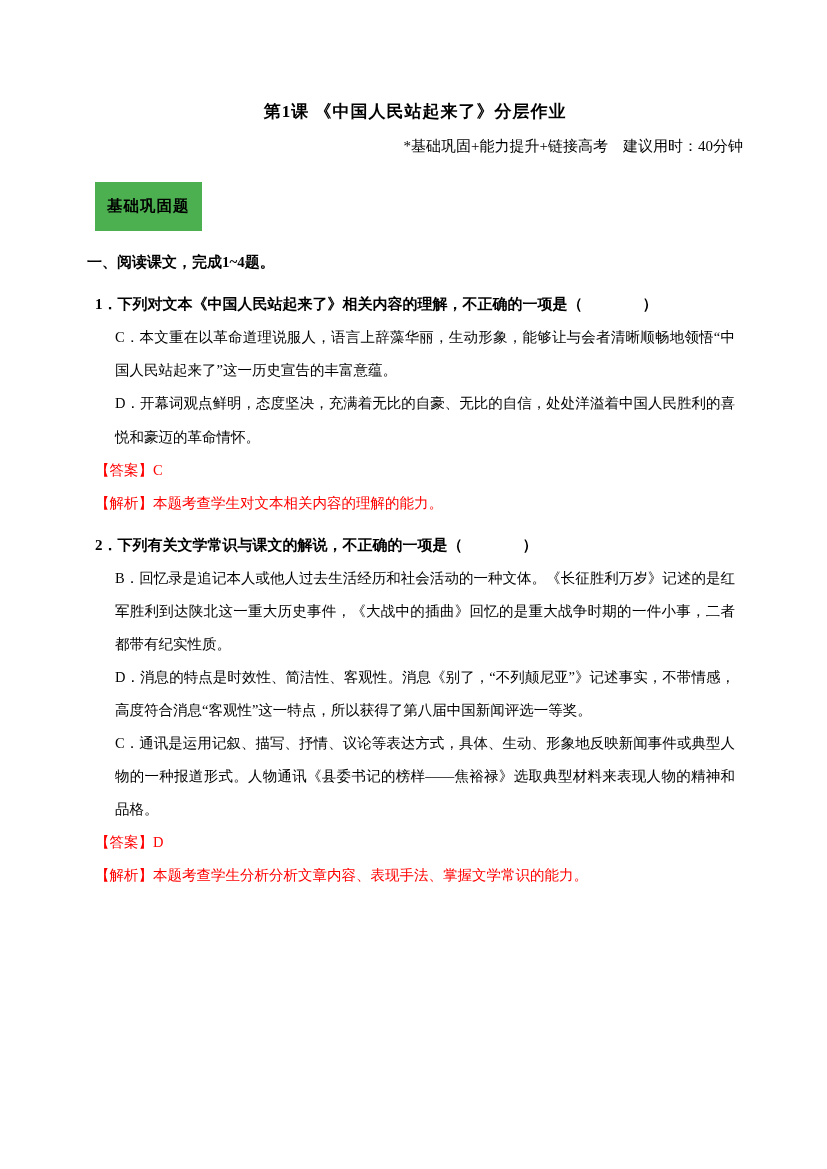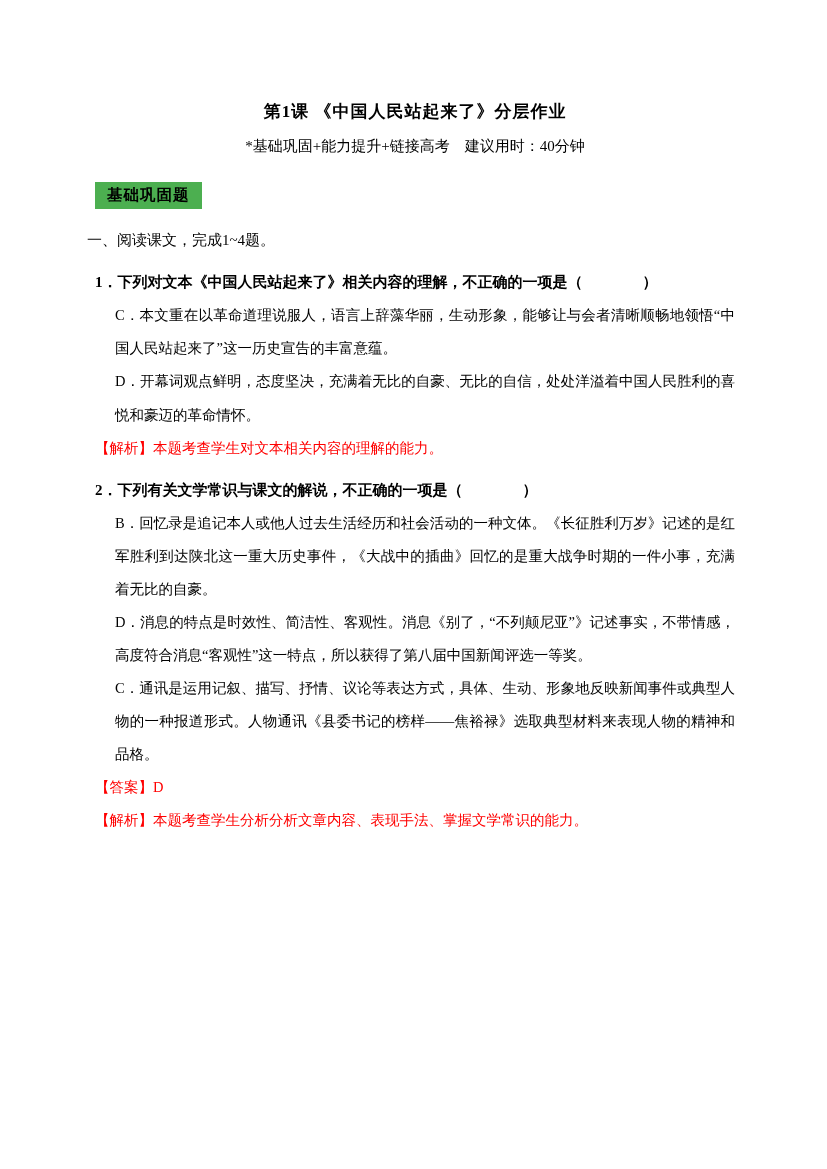--- a/index.html
+++ b/index.html
@@ -29,7 +29,7 @@
   }
   .doc-subtitle {
     margin: 0 0 26px 0;
-    text-align: center;
+    text-align: right;
     font-size: 15px;
   }
   .section-badge {

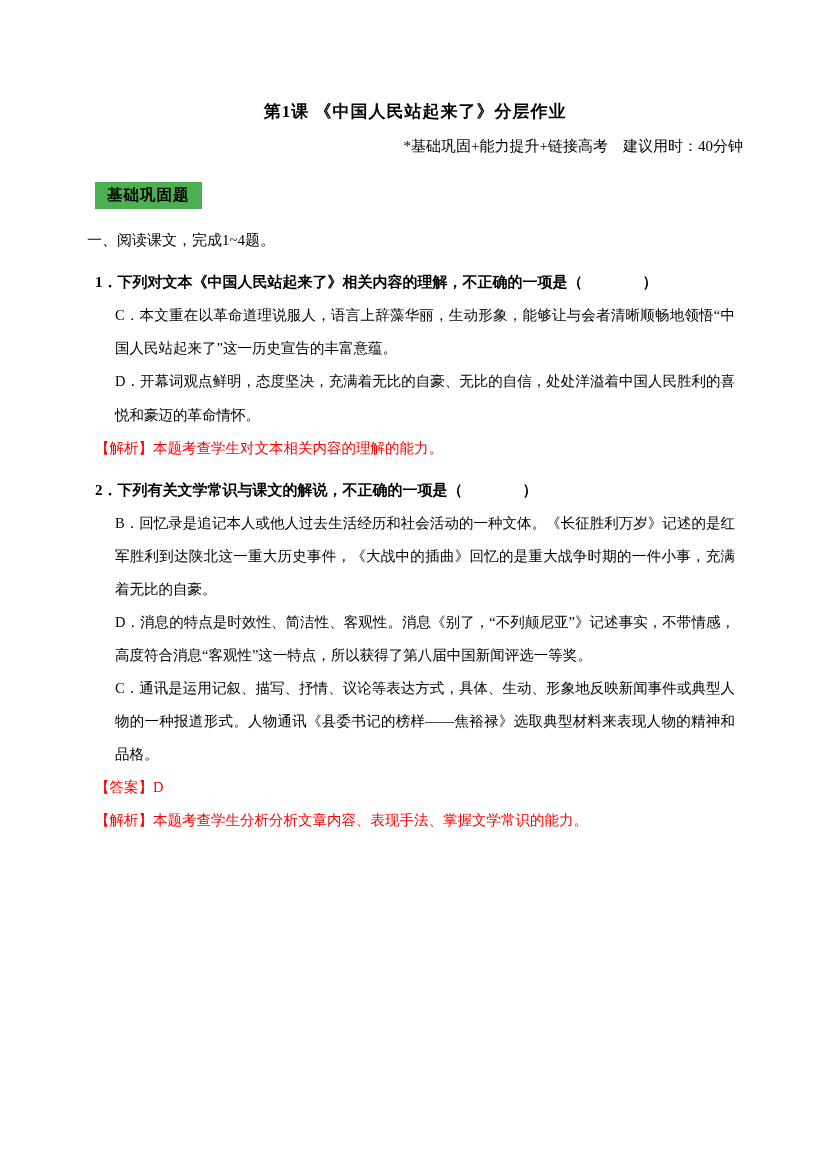--- a/index.html
+++ b/index.html
@@ -35,7 +35,7 @@
   .section-badge {
     display: inline-block;
     margin: 0 0 14px 8px;
-    padding: 3px 12px;
+    padding: 14px 12px;
     background: #4caf50;
     color: #000000;
     font-weight: bold;

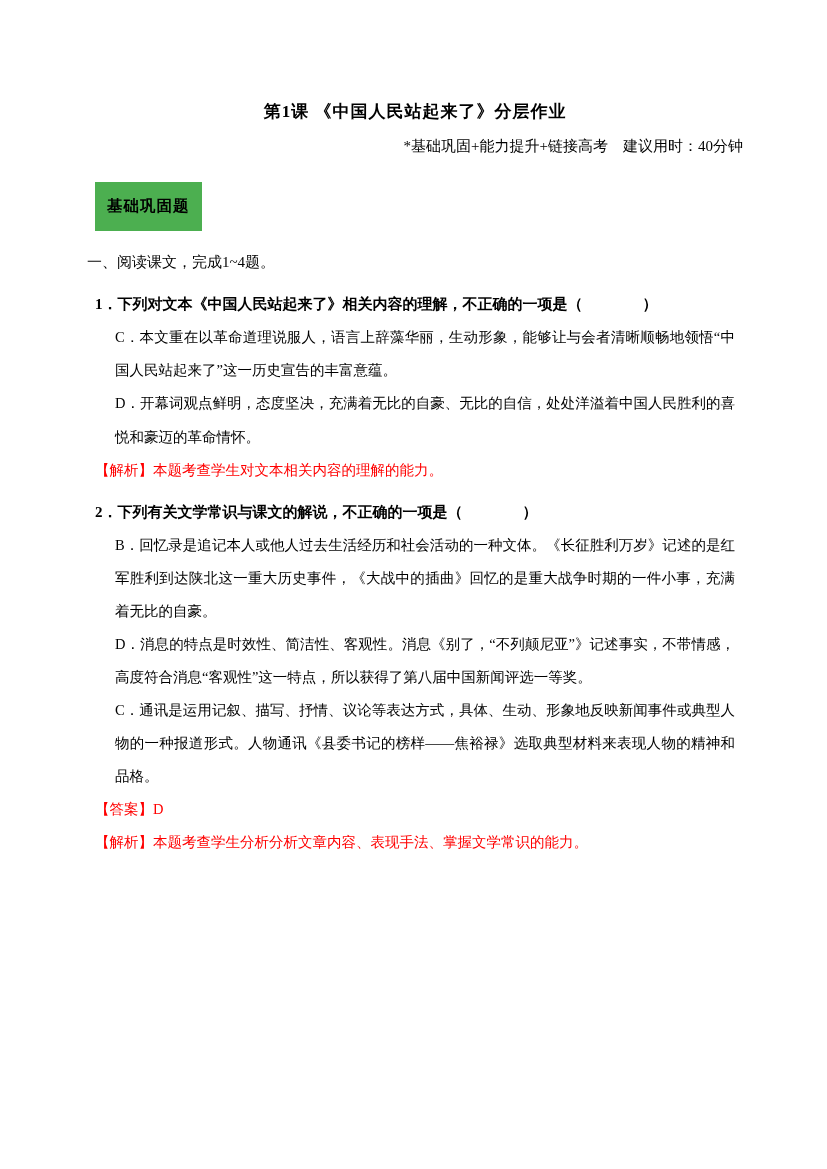--- a/index.html
+++ b/index.html
@@ -48,7 +48,7 @@
     text-align: justify;
   }
   .intro {
-    font-weight: normal;
+    font-weight: bold;
     font-size: 15px;
   }
   .stem {

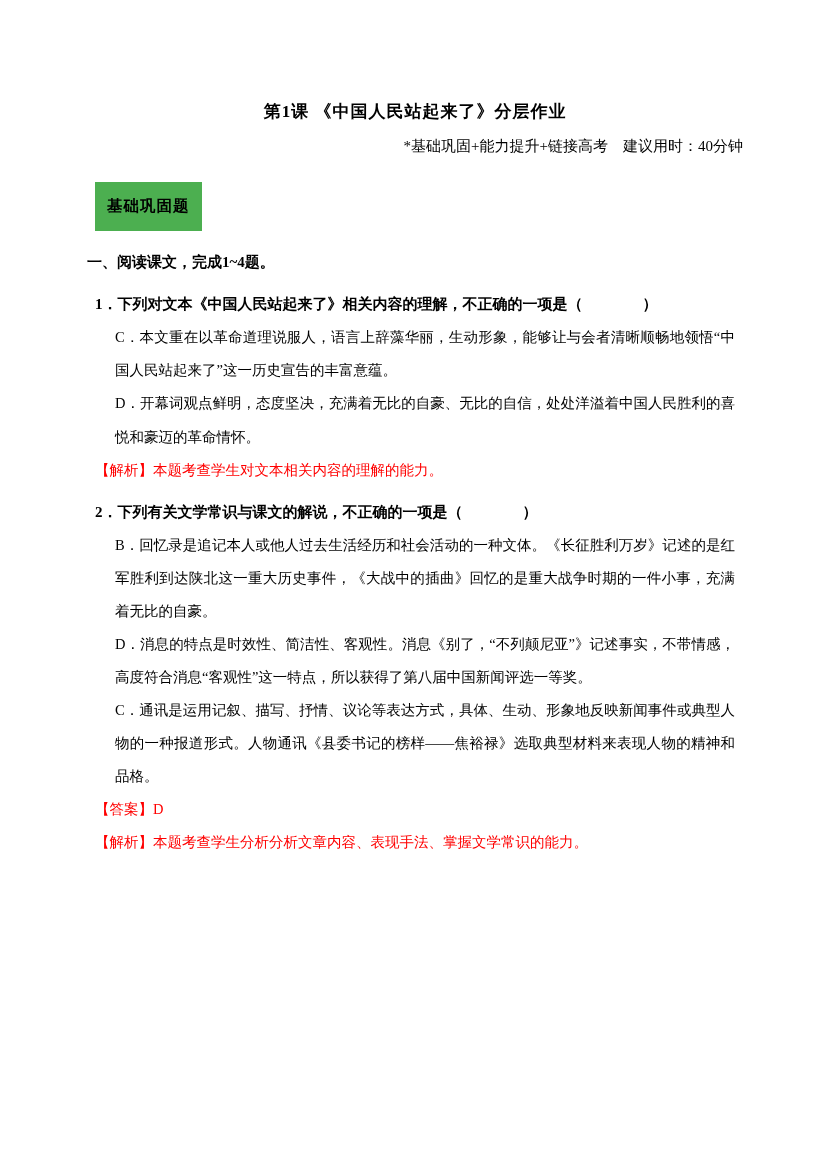--- a/index.html
+++ b/index.html
@@ -84,6 +84,7 @@
     <p class="stem">1．下列对文本《中国人民站起来了》相关内容的理解，不正确的一项是（　　　　）</p>
     <p class="opt">C．本文重在以革命道理说服人，语言上辞藻华丽，生动形象，能够让与会者清晰顺畅地领悟“中国人民站起来了”这一历史宣告的丰富意蕴。</p>
     <p class="opt">D．开幕词观点鲜明，态度坚决，充满着无比的自豪、无比的自信，处处洋溢着中国人民胜利的喜悦和豪迈的革命情怀。</p>
+    <p class="red">【答案】C</p>
     <p class="red">【解析】本题考查学生对文本相关内容的理解的能力。</p>
   </div>
 

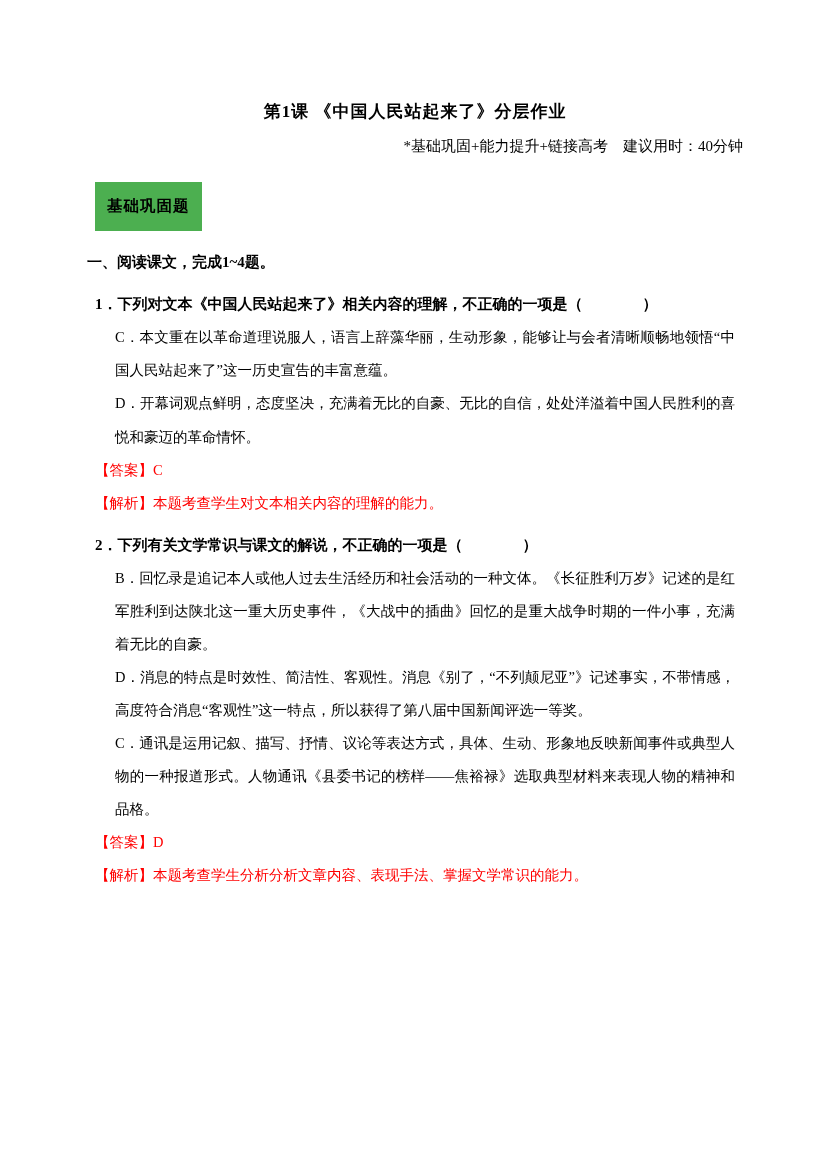--- a/index.html
+++ b/index.html
@@ -90,7 +90,7 @@
 
   <div class="q-block">
     <p class="stem">2．下列有关文学常识与课文的解说，不正确的一项是（　　　　）</p>
-    <p class="opt">B．回忆录是追记本人或他人过去生活经历和社会活动的一种文体。《长征胜利万岁》记述的是红军胜利到达陕北这一重大历史事件，《大战中的插曲》回忆的是重大战争时期的一件小事，充满着无比的自豪。</p>
+    <p class="opt">B．回忆录是追记本人或他人过去生活经历和社会活动的一种文体。《长征胜利万岁》记述的是红军胜利到达陕北这一重大历史事件，《大战中的插曲》回忆的是重大战争时期的一件小事，二者都带有纪实性质。</p>
     <p class="opt">D．消息的特点是时效性、简洁性、客观性。消息《别了，“不列颠尼亚”》记述事实，不带情感，高度符合消息“客观性”这一特点，所以获得了第八届中国新闻评选一等奖。</p>
     <p class="opt">C．通讯是运用记叙、描写、抒情、议论等表达方式，具体、生动、形象地反映新闻事件或典型人物的一种报道形式。人物通讯《县委书记的榜样——焦裕禄》选取典型材料来表现人物的精神和品格。</p>
     <p class="red">【答案】D</p>

